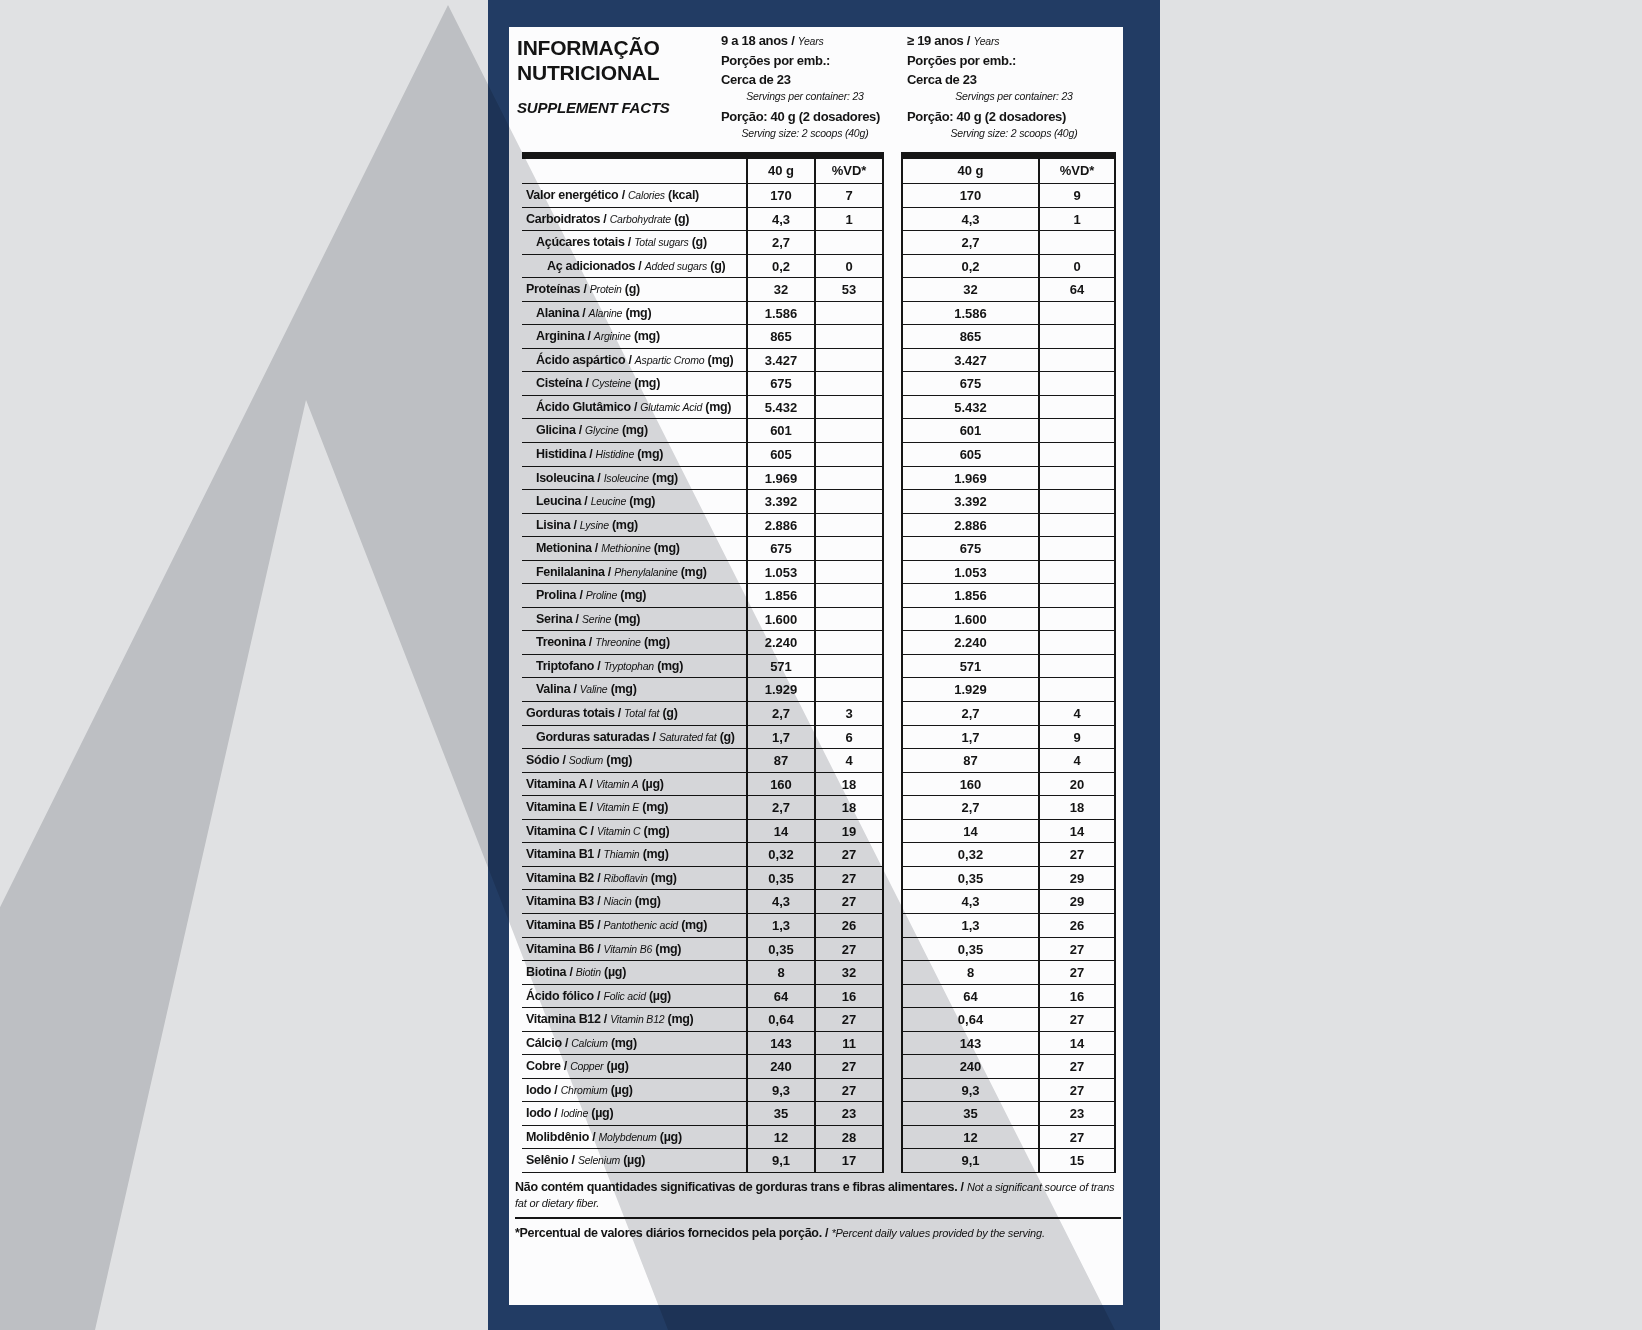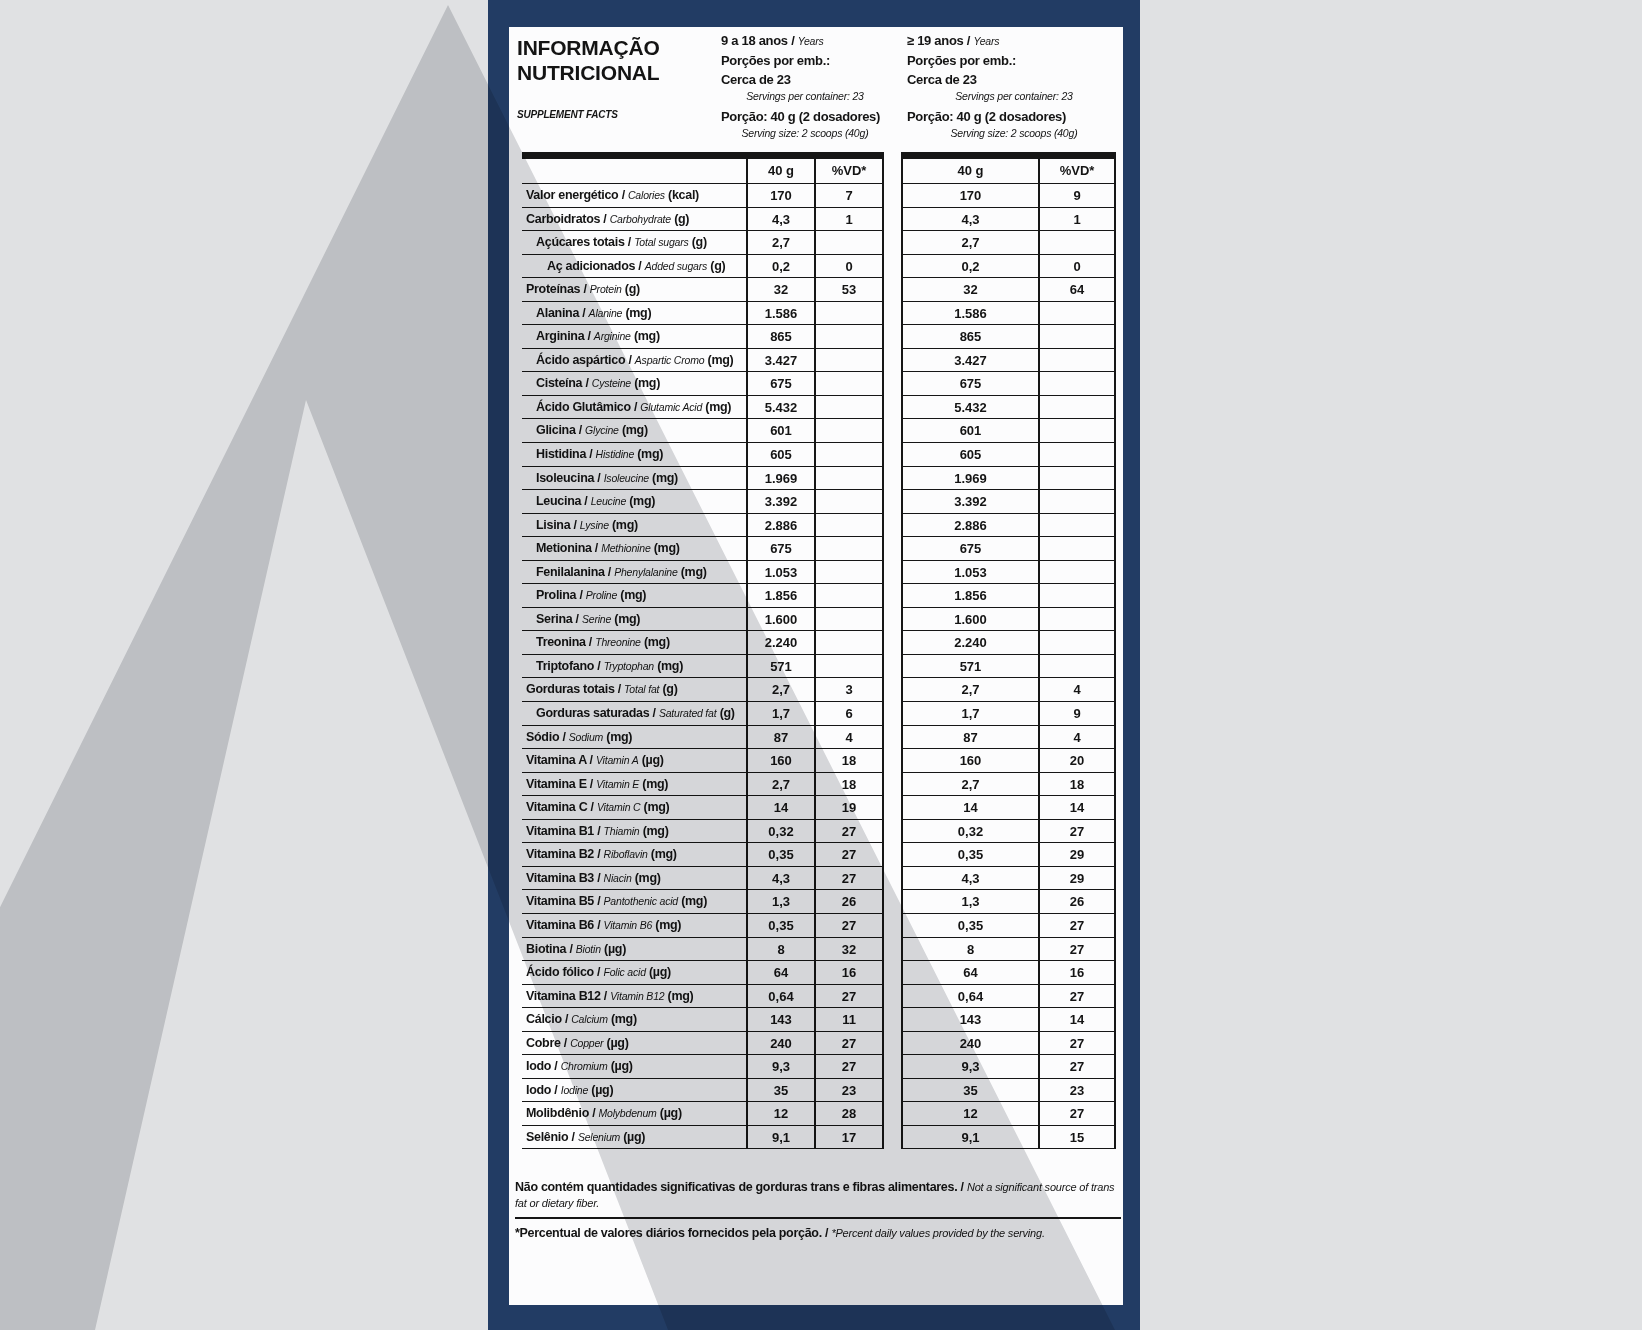--- a/index.html
+++ b/index.html
@@ -6,7 +6,7 @@
   body{font-family:"Liberation Sans", sans-serif; background:#e0e1e3;}
   .page{position:relative;width:1642px;height:1330px;background:var(--background);overflow:hidden;}
 
-  .frame{position:absolute;left:488px;top:0;width:652px;height:1330px;background:var(--frame_color);}
+  .frame{position:absolute;left:488px;top:0;width:652px;height:1330px;background:var(--frame_color);padding-left:20px;}
   .panel{position:absolute;left:19px;top:25px;width:618px;height:1282px;background:var(--panel_color);
          border:2px solid var(--frame_color);box-sizing:border-box;color:var(--text_color);}
 

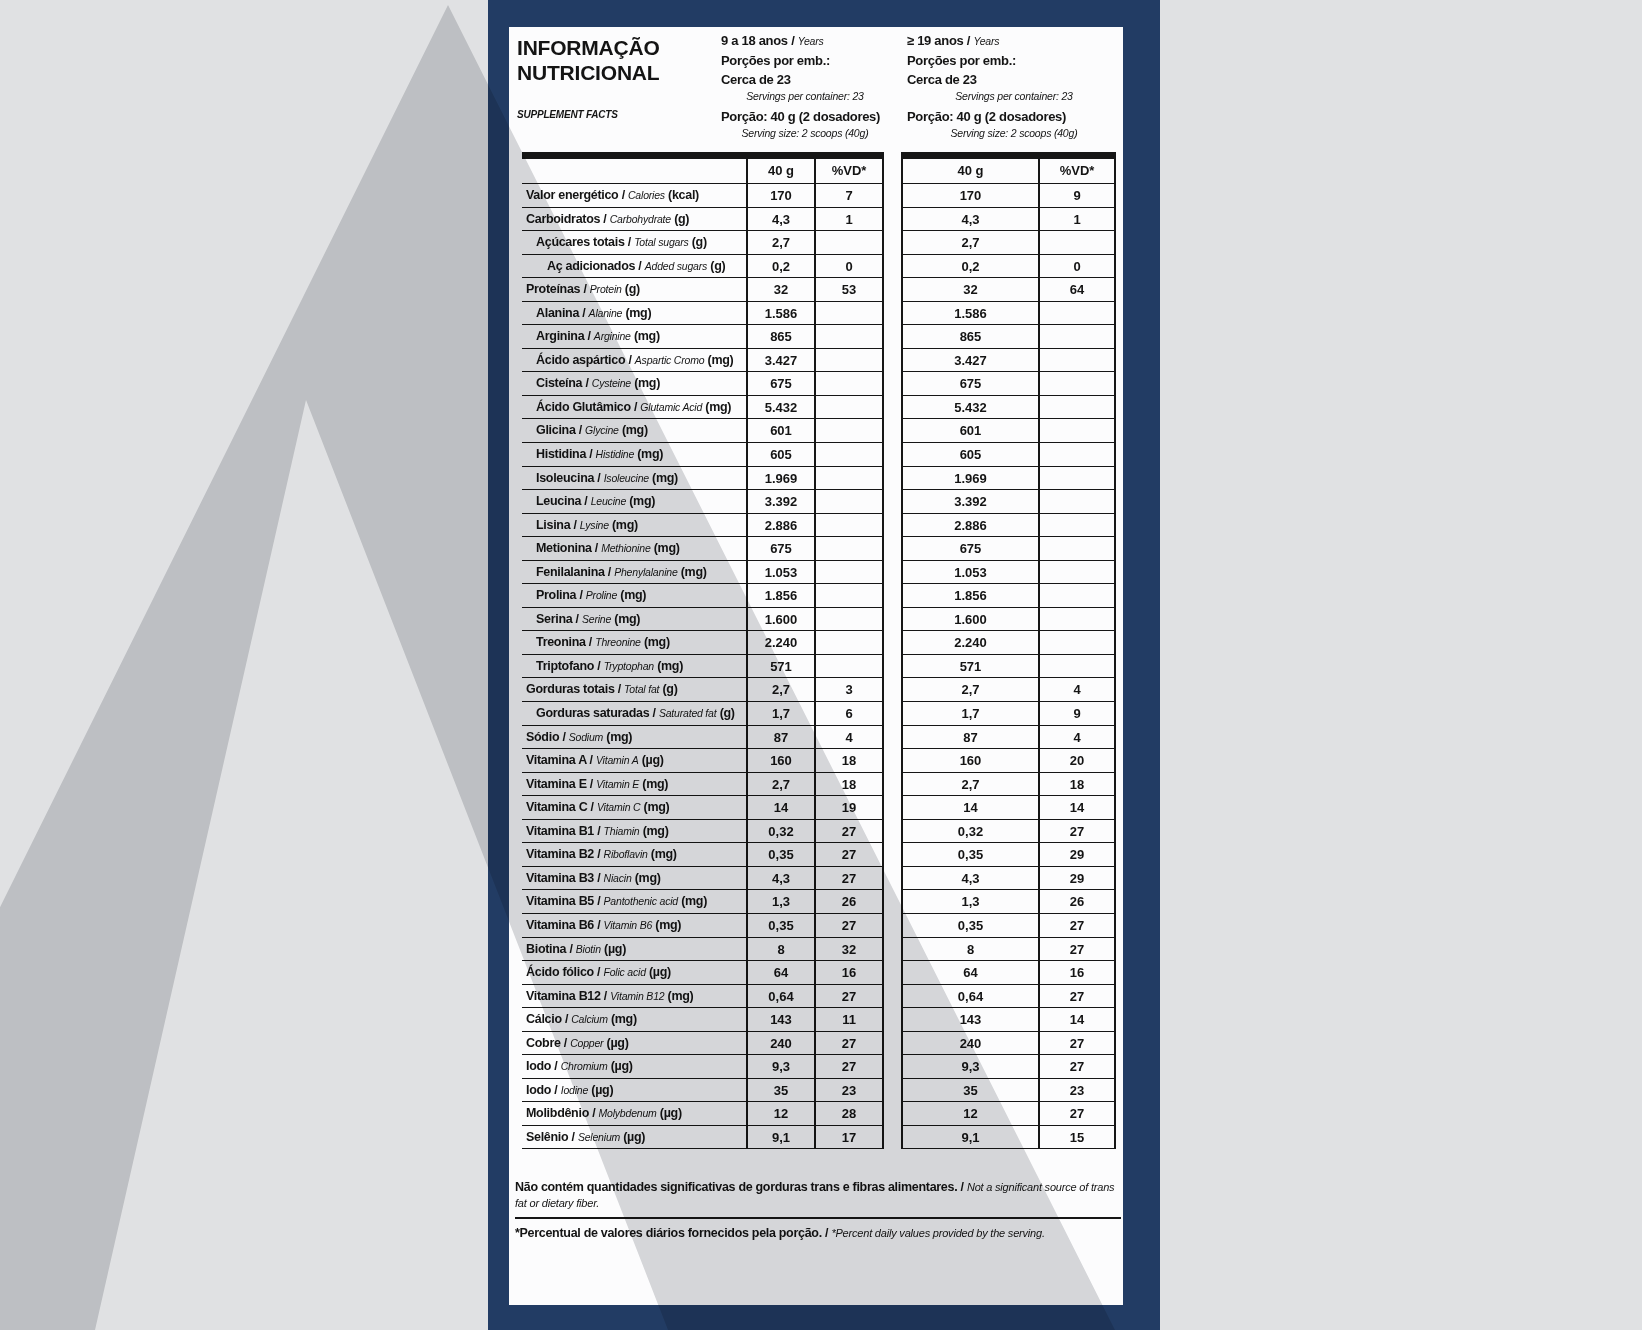--- a/index.html
+++ b/index.html
@@ -14,7 +14,7 @@
   .frame{z-index:2;}
 
   .title{position:absolute;left:8px;top:8px;font-size:21px;font-weight:bold;line-height:25px;letter-spacing:-0.2px;}
-  .subtitle{position:absolute;left:8px;top:82px;font-size:10px;font-weight:bold;font-style:italic;letter-spacing:-0.2px;}
+  .subtitle{position:absolute;left:8px;top:72px;font-size:15px;font-weight:bold;font-style:italic;letter-spacing:-0.2px;}
 
   .ginfo{position:absolute;top:4px;}
   .ginfo.ga{left:212px;width:168px;}

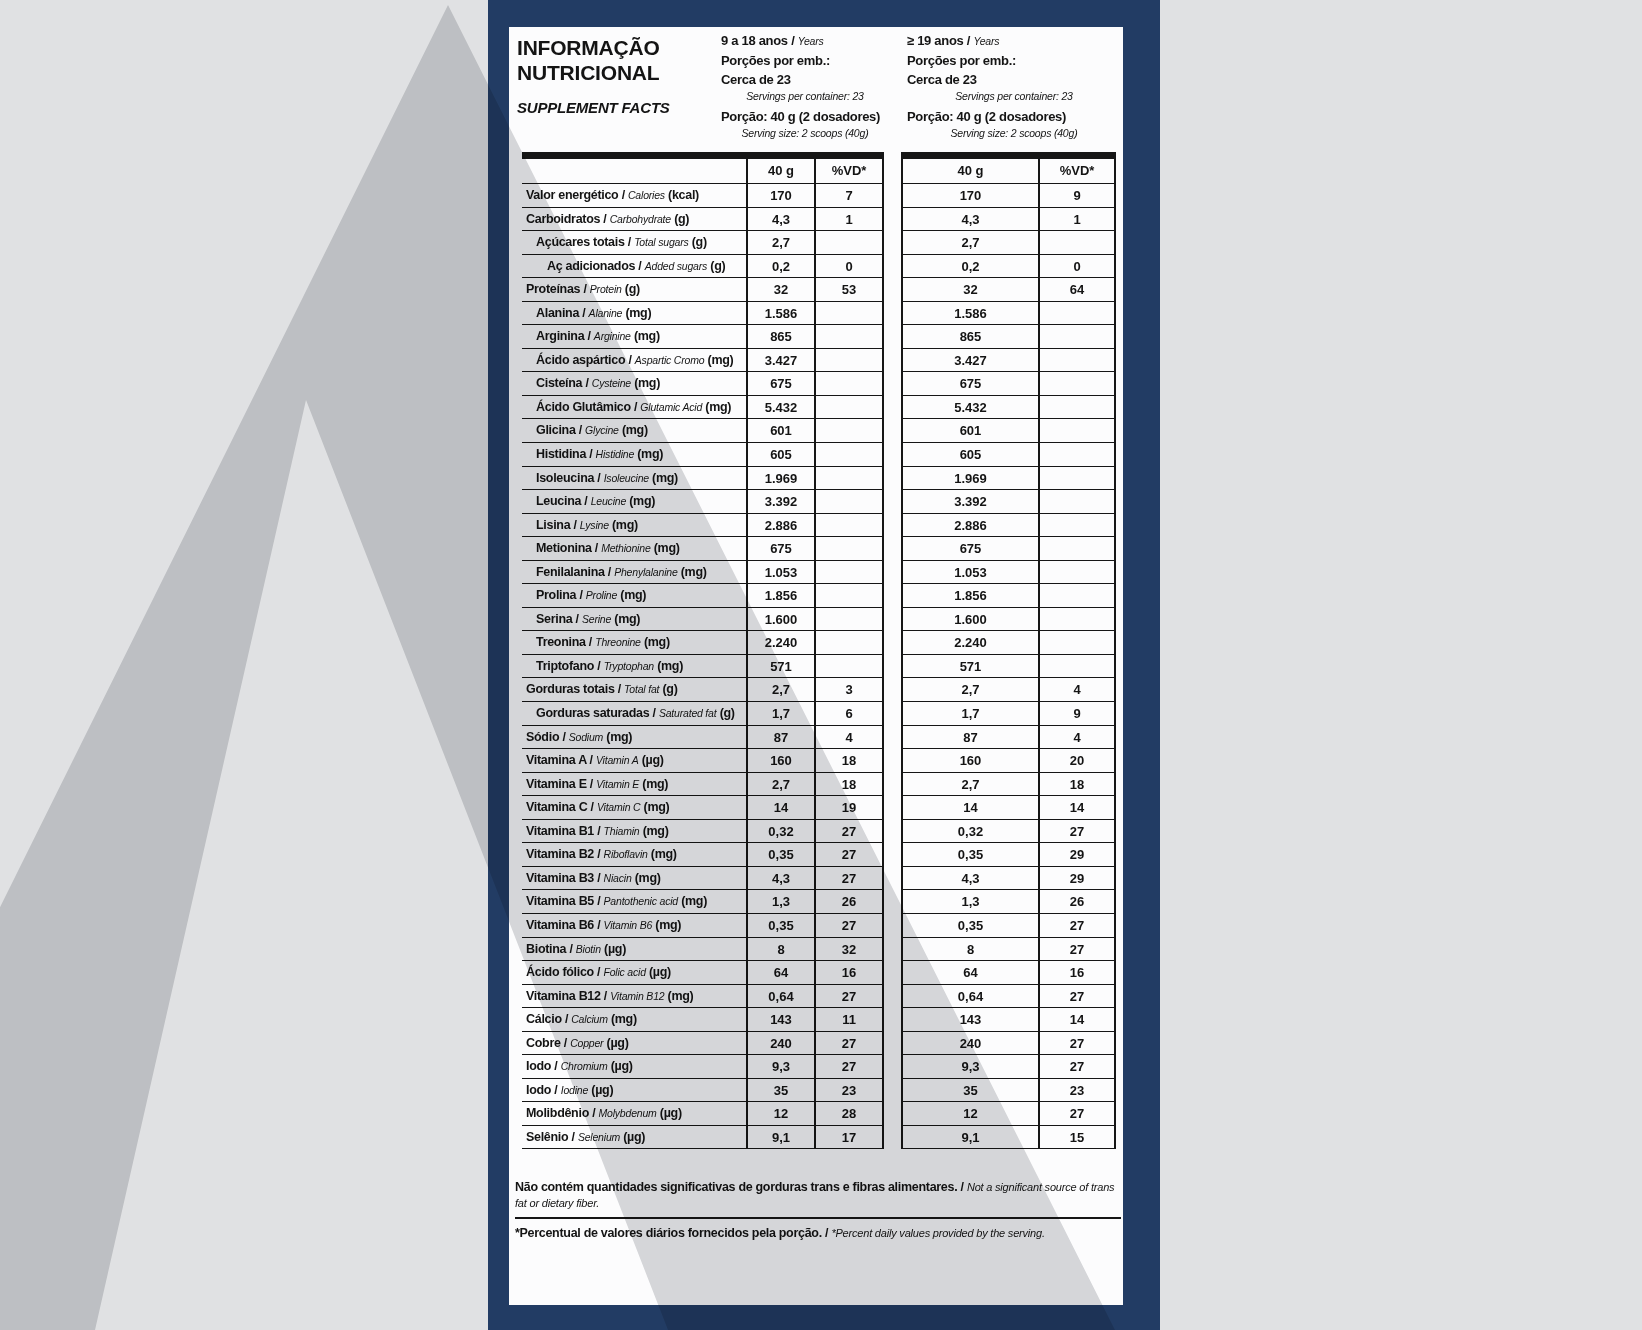--- a/index.html
+++ b/index.html
@@ -262,6 +262,14 @@
             <div class="c g2p"></div>
           </div>
           <div class="trow">
+            <div class="c lab ind1"><span>Valina / </span><span class="en">Valine</span><span> (mg)</span></div>
+            <div class="c g1a">1.929</div>
+            <div class="c g1p"></div>
+            <div class="c gapc"></div>
+            <div class="c g2a">1.929</div>
+            <div class="c g2p"></div>
+          </div>
+          <div class="trow">
             <div class="c lab ind0"><span>Gorduras totais / </span><span class="en">Total fat</span><span> (g)</span></div>
             <div class="c g1a">2,7</div>
             <div class="c g1p">3</div>

